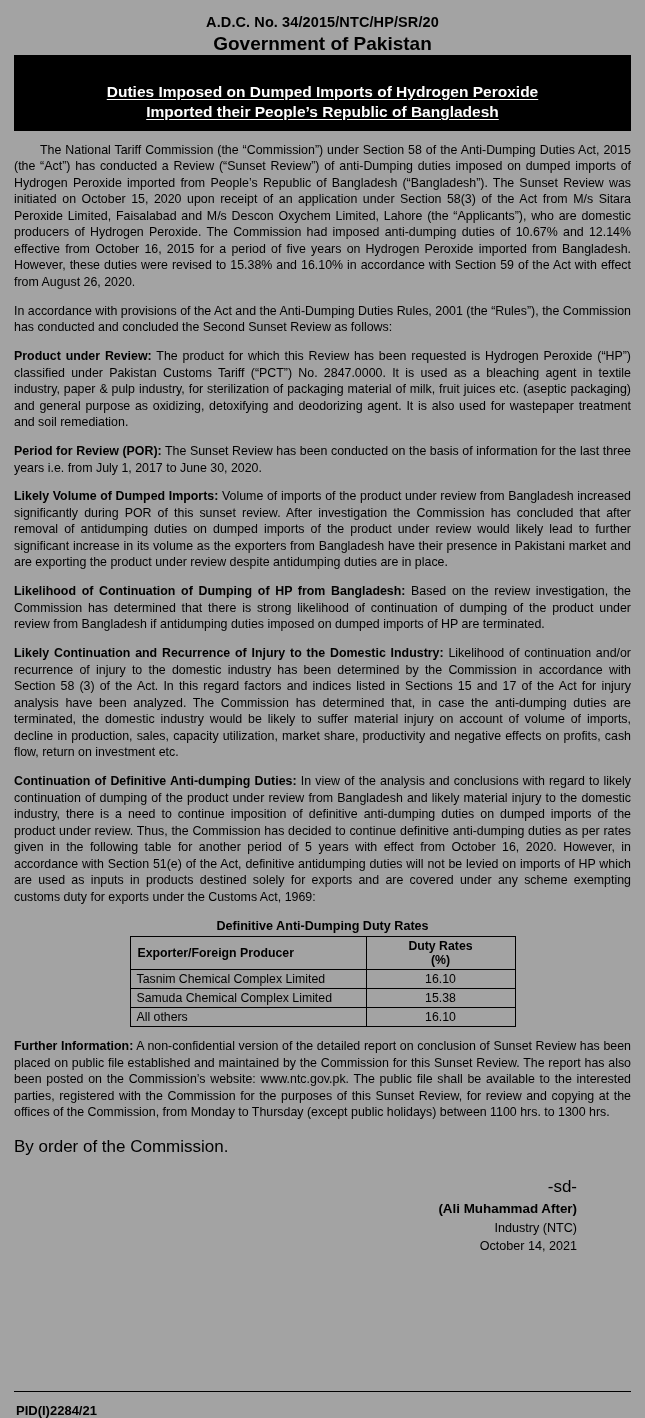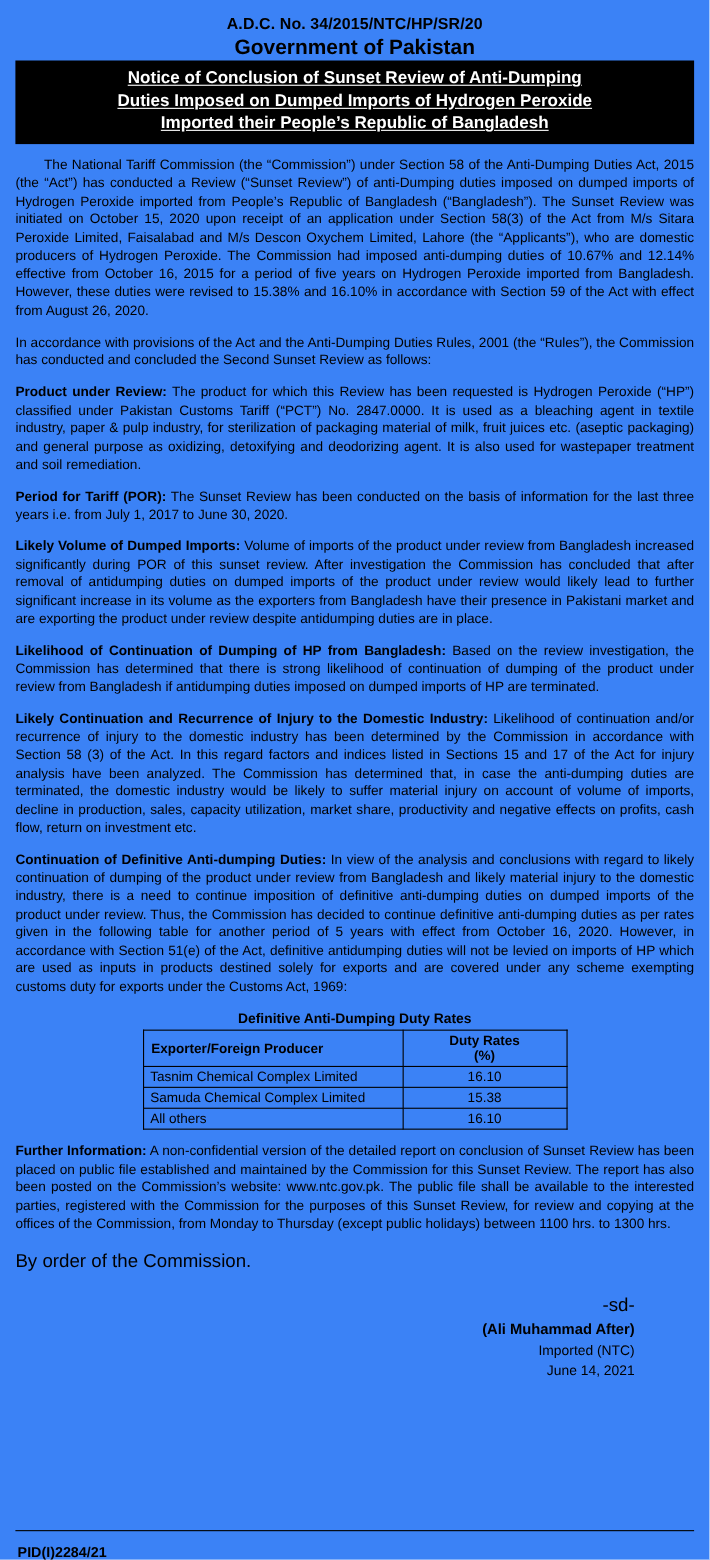--- a/index.html
+++ b/index.html
@@ -16,7 +16,7 @@
     height: 1418px;
     box-sizing: border-box;
     position: relative;
-    background: #3b82f6;
+    background: #a3a3a3;
     padding: 10px 14px 0 14px;
     overflow: hidden;
   }

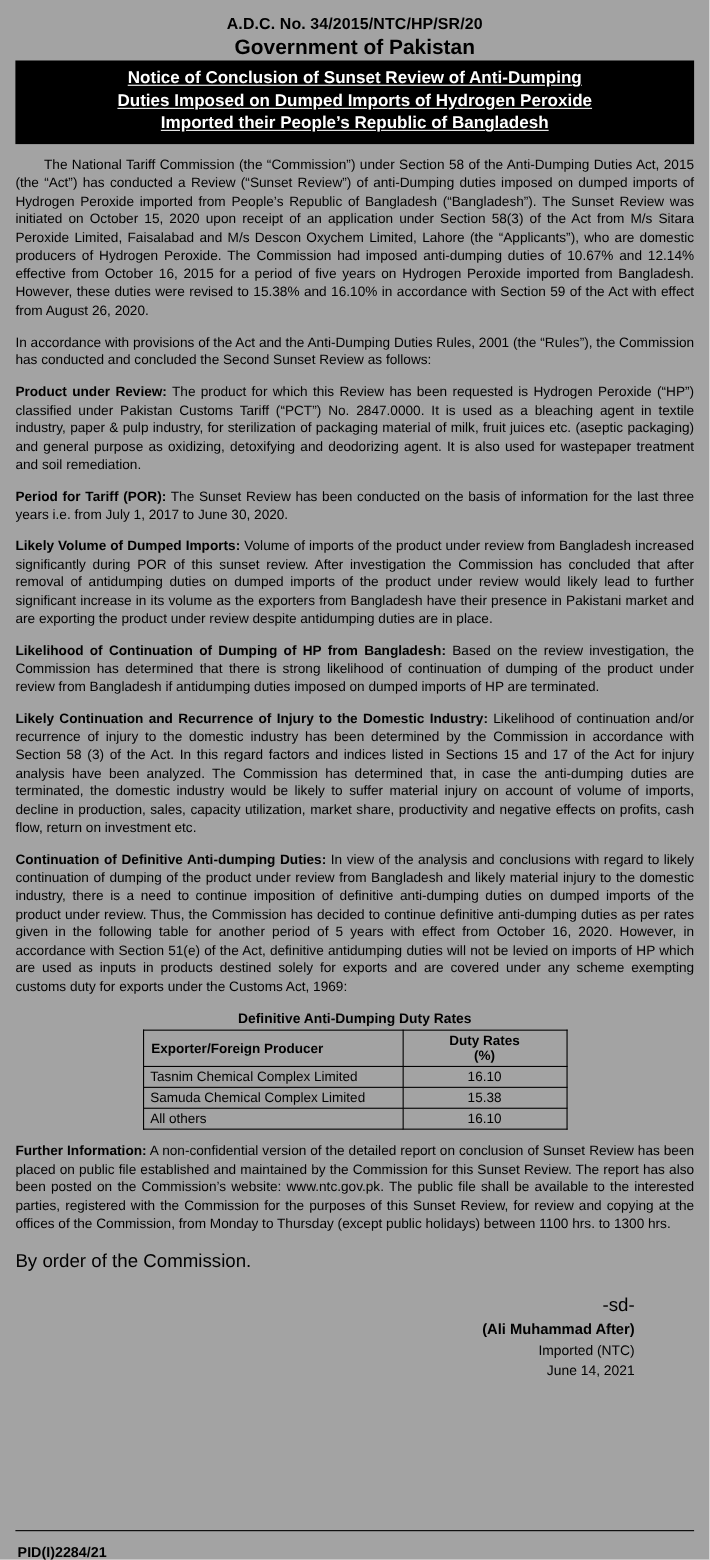--- a/index.html
+++ b/index.html
@@ -144,7 +144,7 @@
   <div class="govt">Government of Pakistan</div>
 
   <div class="notice-band">
-    <span>Notice of Conclusion of Sunset Review of Anti-Dumping</span><br>
+    <br>
     <span>Duties Imposed on Dumped Imports of Hydrogen Peroxide</span><br>
     <span>Imported their People’s Republic of Bangladesh</span>
   </div>

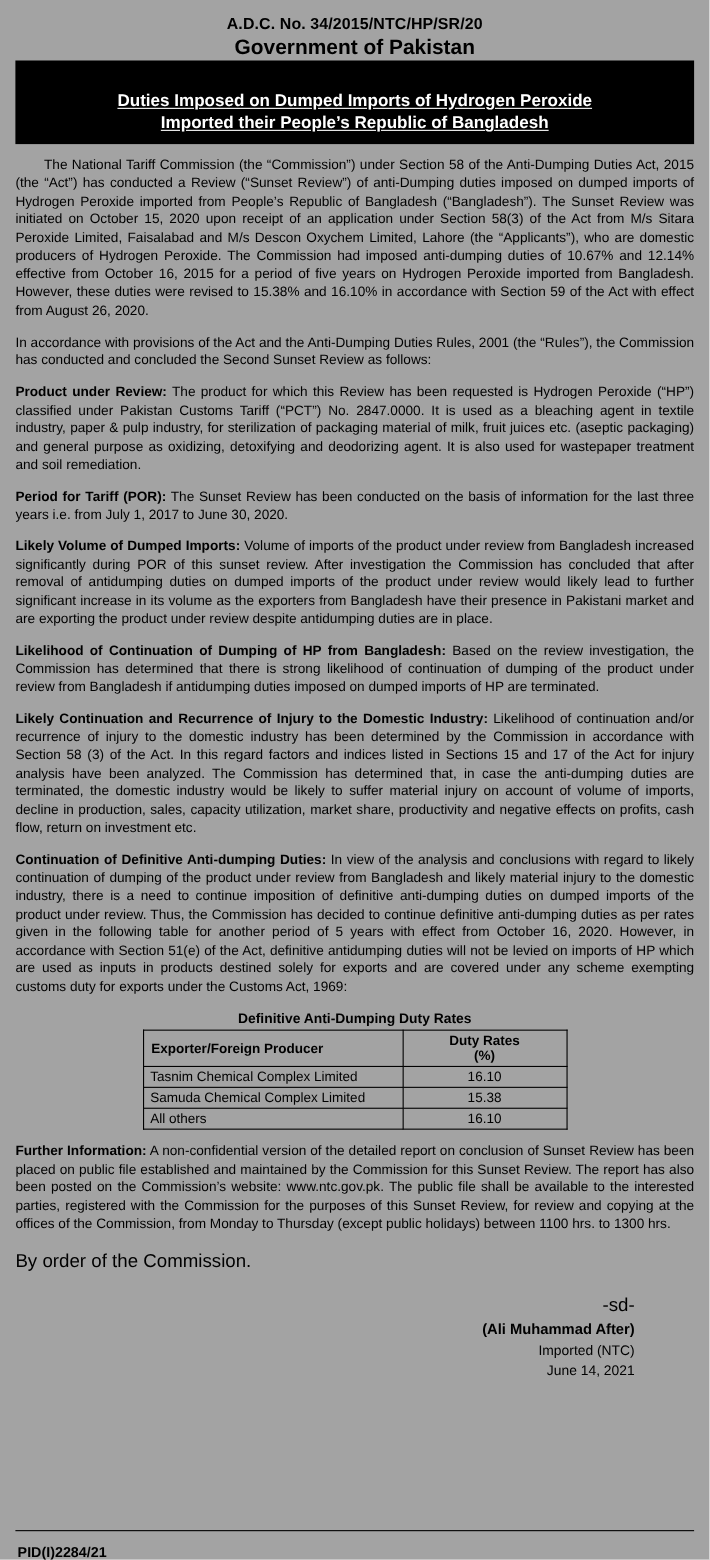--- a/index.html
+++ b/index.html
@@ -158,7 +158,7 @@
   </p>
 
   <p class="body-text">
-    <b>Period for Tariff (POR):</b><span> The Sunset Review has been conducted on the basis of information for the last three years i.e. from July 1, 2017 to June 30, 2020.</span>
+    <b>Period for Review (POR):</b><span> The Sunset Review has been conducted on the basis of information for the last three years i.e. from July 1, 2017 to June 30, 2020.</span>
   </p>
 
   <p class="body-text">

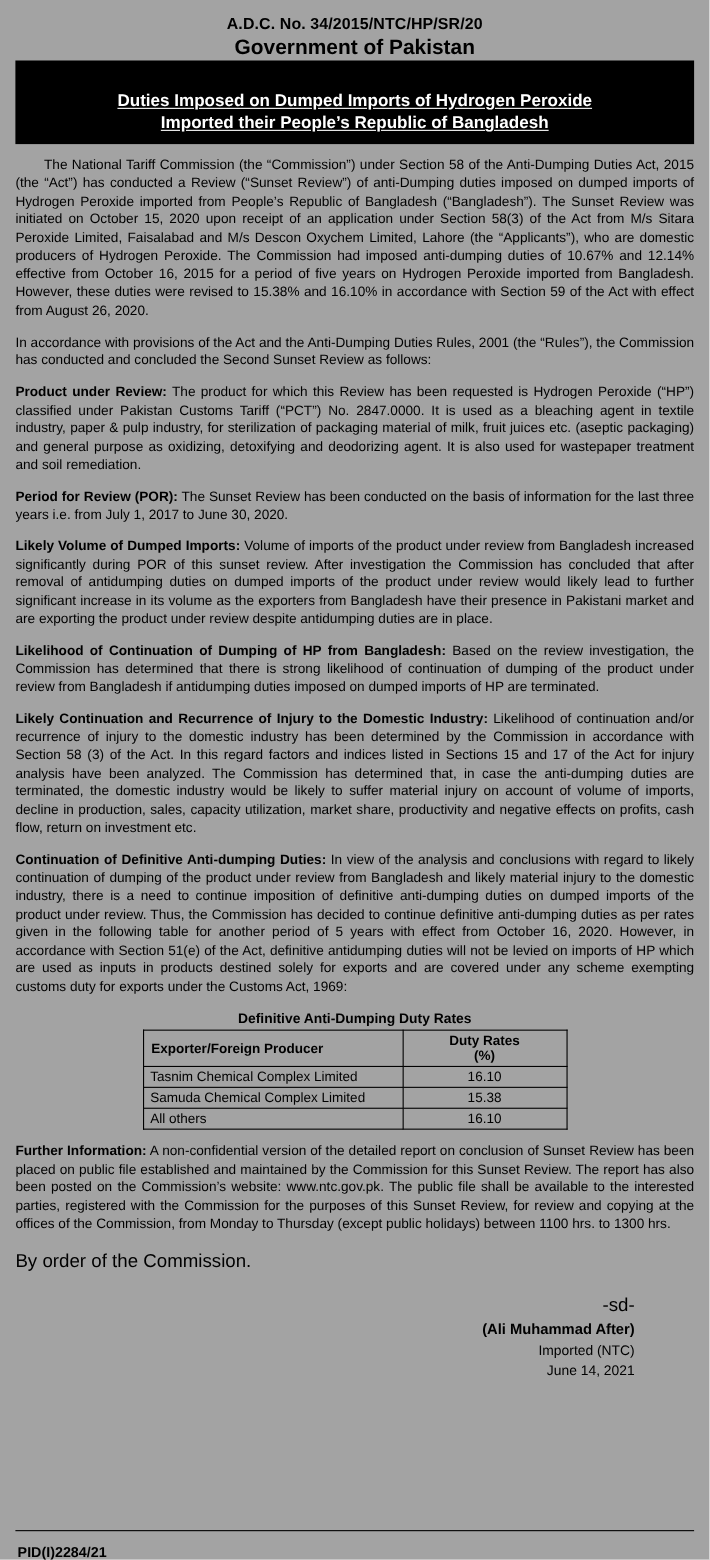--- a/index.html
+++ b/index.html
@@ -215,7 +215,7 @@
   <div class="sign-block">
     <div class="sign-sd">-sd-</div>
     <div class="sign-name">(Ali Muhammad After)</div>
-    <div>Imported (NTC)</div>
+    <div>Industry (NTC)</div>
     <div>June 14, 2021</div>
   </div>
 

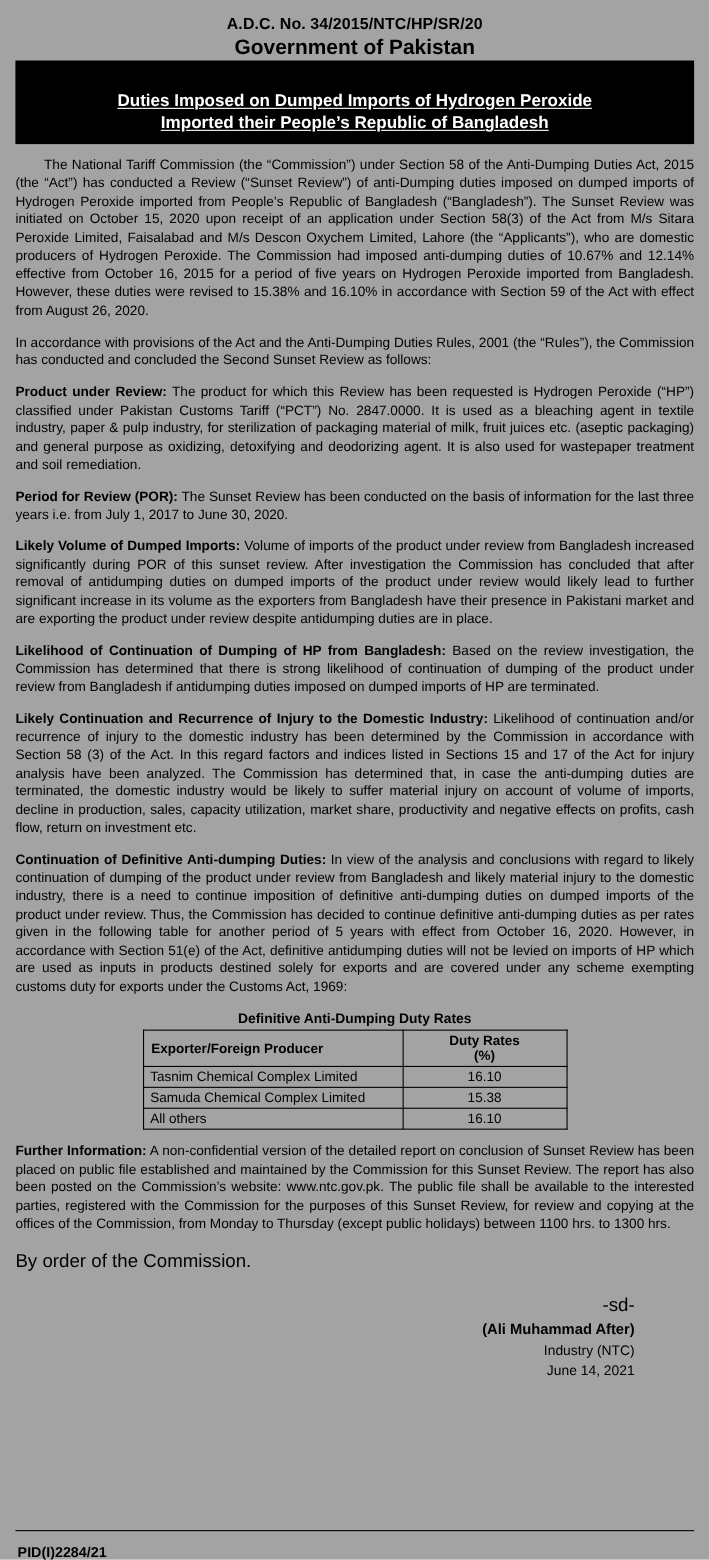--- a/index.html
+++ b/index.html
@@ -216,7 +216,7 @@
     <div class="sign-sd">-sd-</div>
     <div class="sign-name">(Ali Muhammad After)</div>
     <div>Industry (NTC)</div>
-    <div>June 14, 2021</div>
+    <div>October 14, 2021</div>
   </div>
 
   <div class="footer-rule"></div>

